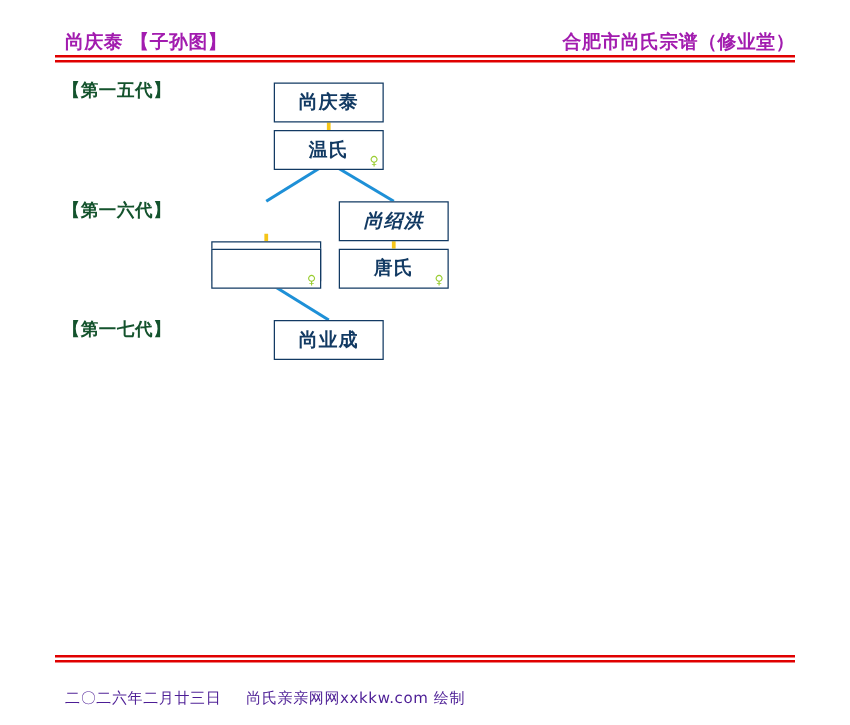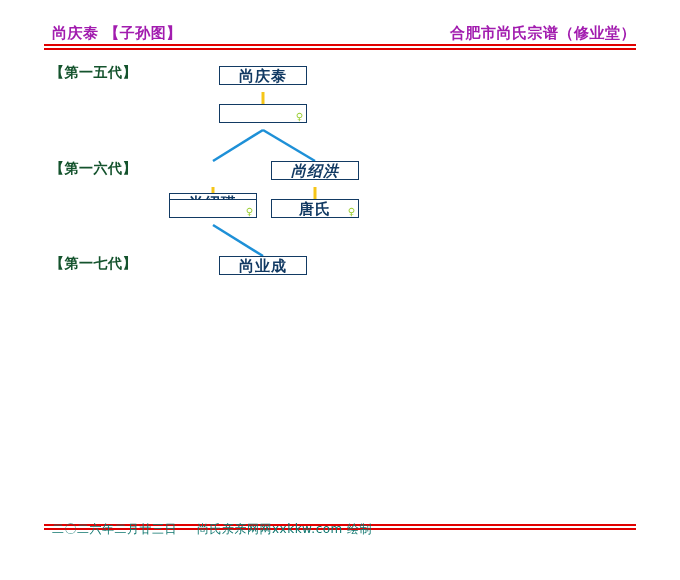--- a/index.html
+++ b/index.html
@@ -79,7 +79,7 @@
     box-sizing: border-box;
     border: 1px solid #123a63;
     background: #ffffff;
-    height: 19px;
+    height: 32px;
     width: 88px;
     z-index: 5;
   }

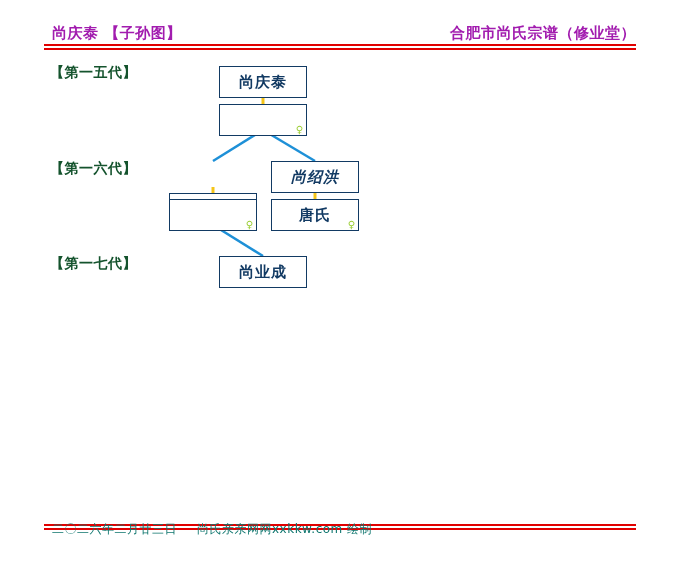--- a/index.html
+++ b/index.html
@@ -163,6 +163,7 @@
         <div class="person-name">尚庆泰</div>
       </div>
       <div class="person-box" style="left: 219px; top: 104px;">
+        <div class="person-name">温氏</div>
         <div class="female-mark">♀</div>
       </div>
       <div class="person-box" style="left: 169px; top: 161px; margin-top: 32px;">

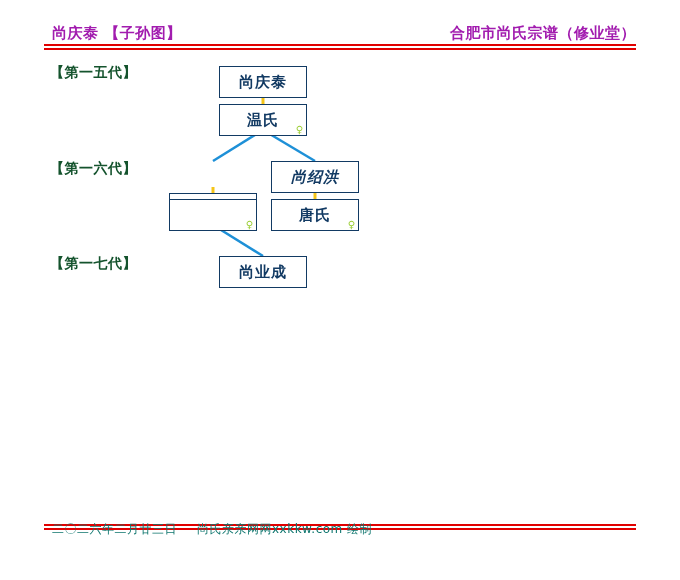--- a/index.html
+++ b/index.html
@@ -119,9 +119,9 @@
   
   .footer-text {
     position: absolute;
-    top: 521px;
+    top: 550px;
     font-size: 12px;
-    color: #0f766e;
+    color: #4c1d95;
     white-space: nowrap;
     letter-spacing: 0.5px;
   }

